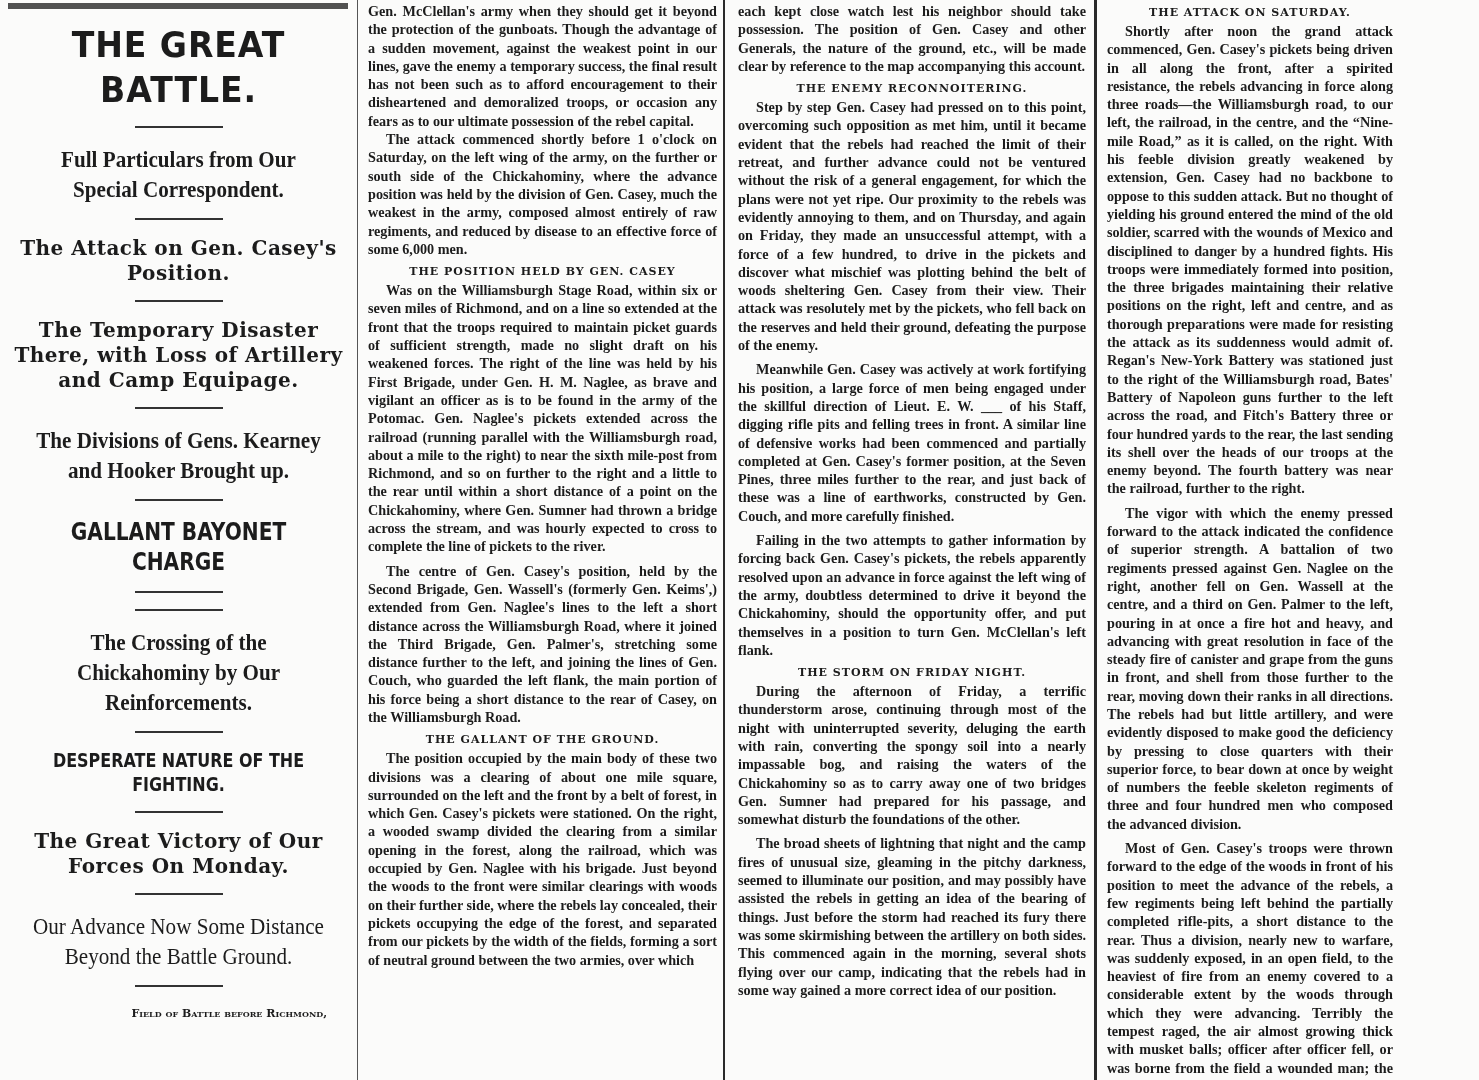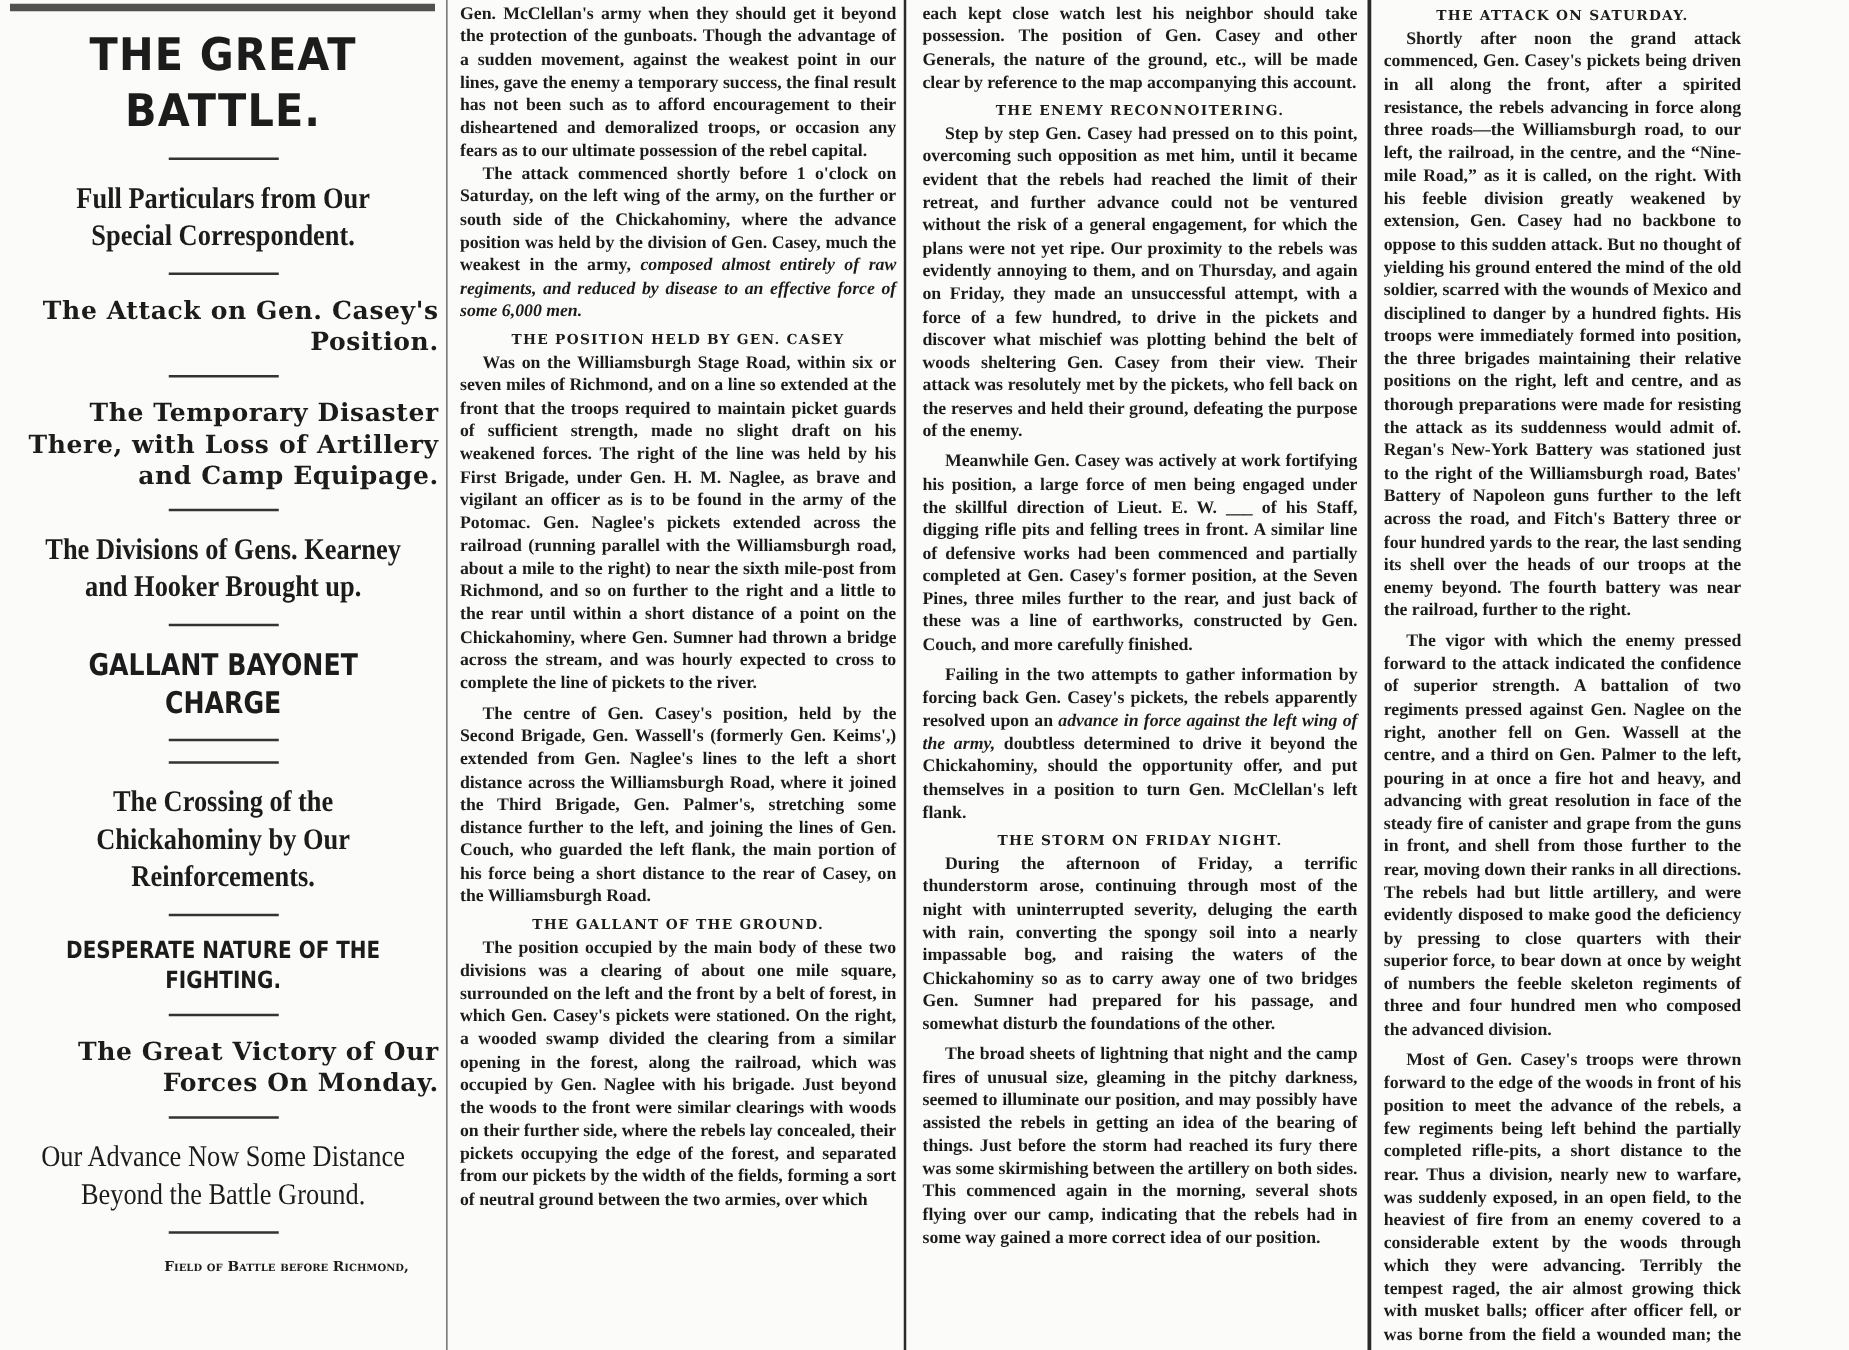--- a/index.html
+++ b/index.html
@@ -35,7 +35,7 @@
   .p { font-family: "Liberation Serif", serif; font-size: 14.2px; line-height: 18.3px; text-align: justify; margin: 0; font-weight: 700; }
   .ind { text-indent: 18px; }
   .sub { text-align: center; font-size: 11px; font-weight: 700; letter-spacing: 1px; margin: 7px 0 3px; font-family: "DejaVu Serif", serif; }
-  .it { font-style: italic; }
+  .it { }
   .gap { height: 6px; }
 </style>
 </head>

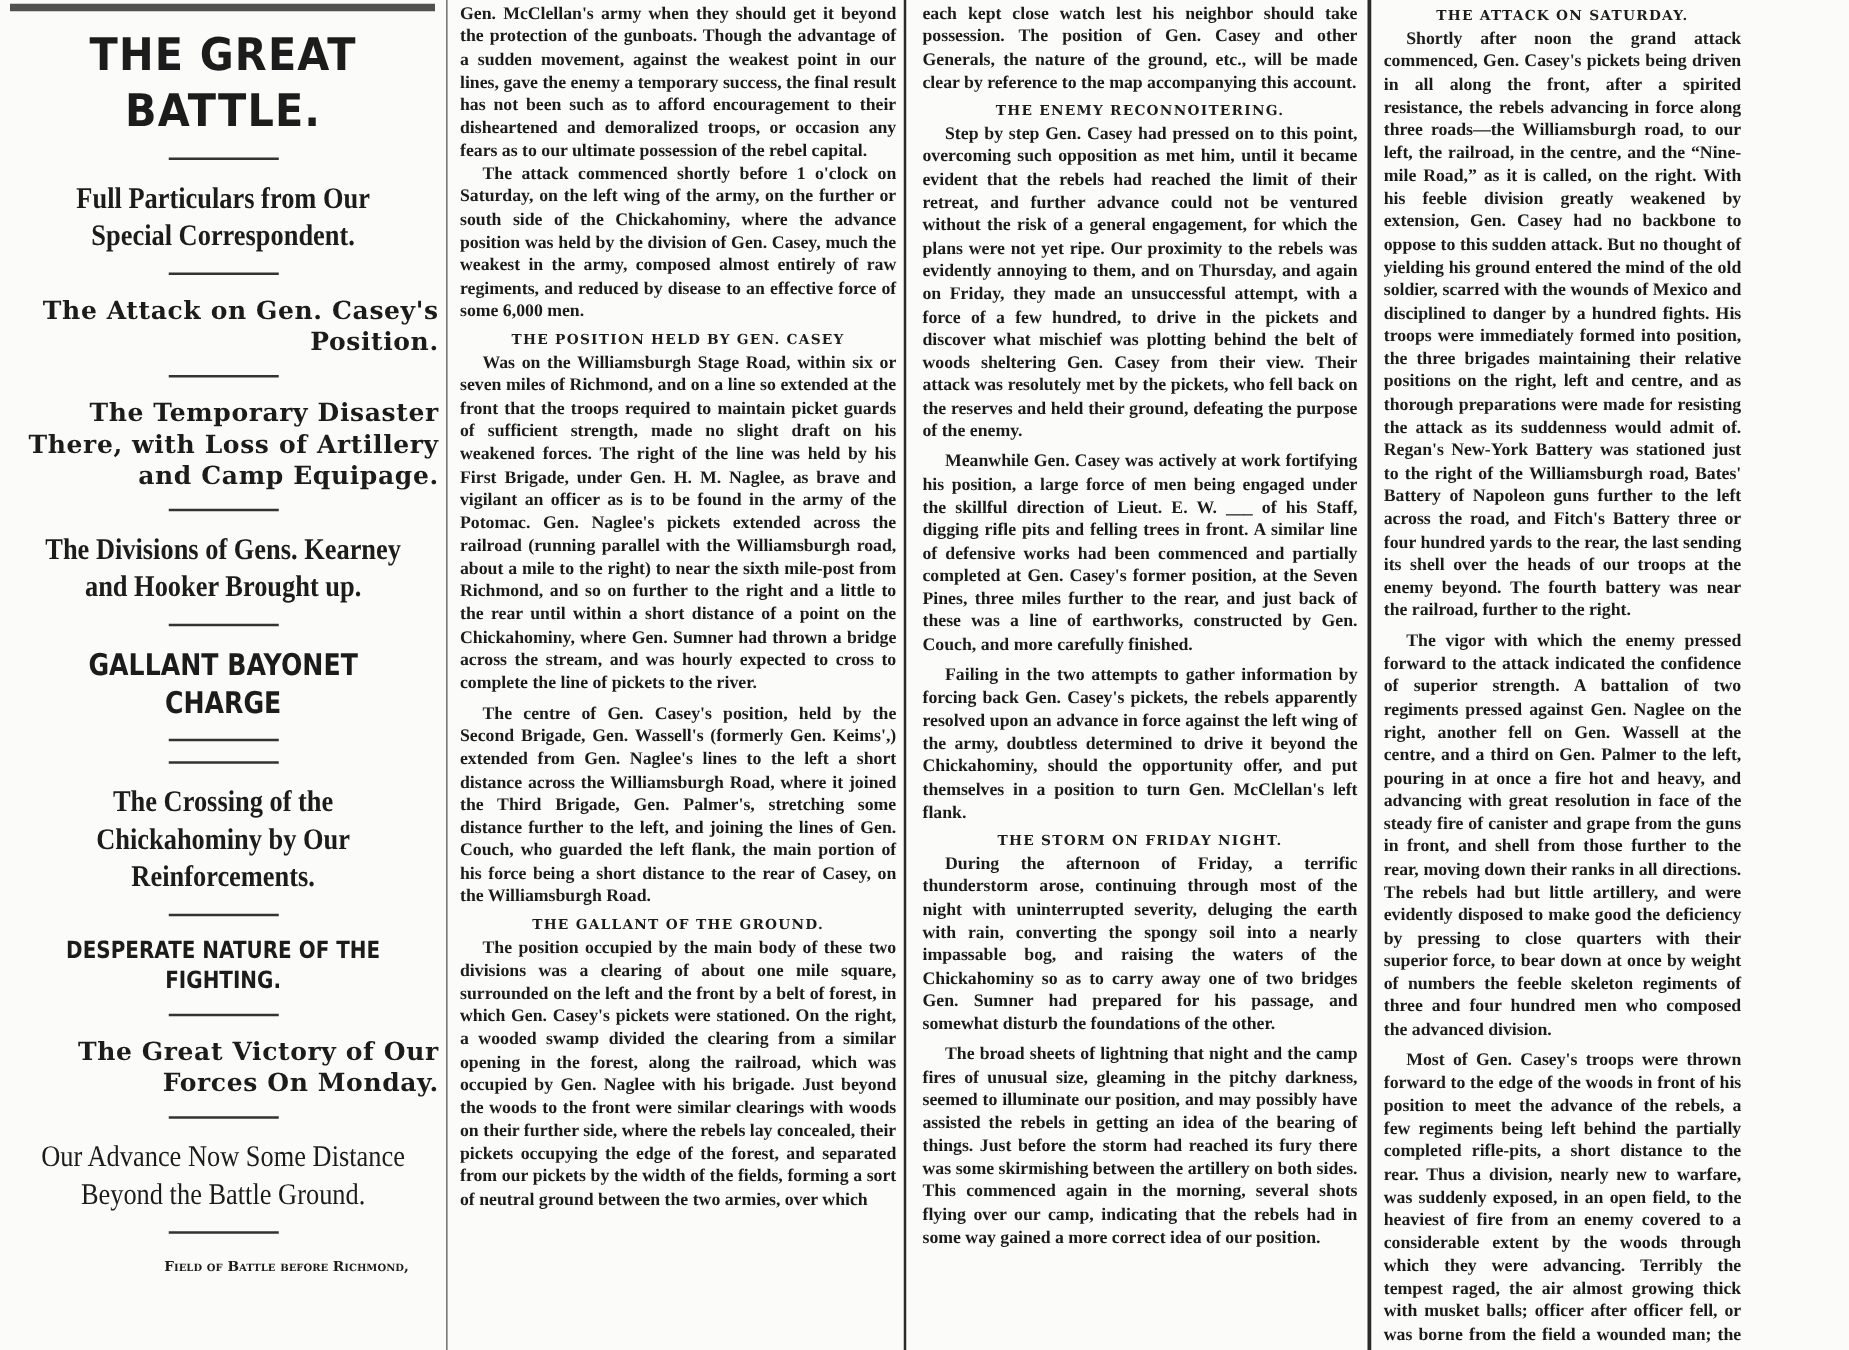--- a/index.html
+++ b/index.html
@@ -25,7 +25,7 @@
   .hed { text-align: center; margin: 0; line-height: 1.25; }
   .hed-main { font-family: "DejaVu Sans", "Liberation Sans", sans-serif; font-weight: 700; font-size: 36px; letter-spacing: 1px; transform: scaleX(.92); margin-top: 14px; }
   .hed-cond { font-family: "Liberation Serif", serif; font-weight: 700; font-size: 24px; transform: scaleX(.88); }
-  .hed-black { font-family: "DejaVu Serif", serif; font-weight: 700; font-size: 20px; letter-spacing: .5px; text-align: right; }
+  .hed-black { font-family: "DejaVu Serif", serif; font-weight: 700; font-size: 20px; letter-spacing: .5px; }
   .hed-caps { font-family: "DejaVu Sans", "Liberation Sans", sans-serif; font-weight: 700; font-size: 24px; transform: scaleX(.84); }
   .hed-caps2 { font-family: "DejaVu Sans", "Liberation Sans", sans-serif; font-weight: 700; font-size: 19px; transform: scaleX(.84); }
   .hed-light { font-family: "Liberation Serif", serif; font-weight: 400; font-size: 24px; transform: scaleX(.88); }

